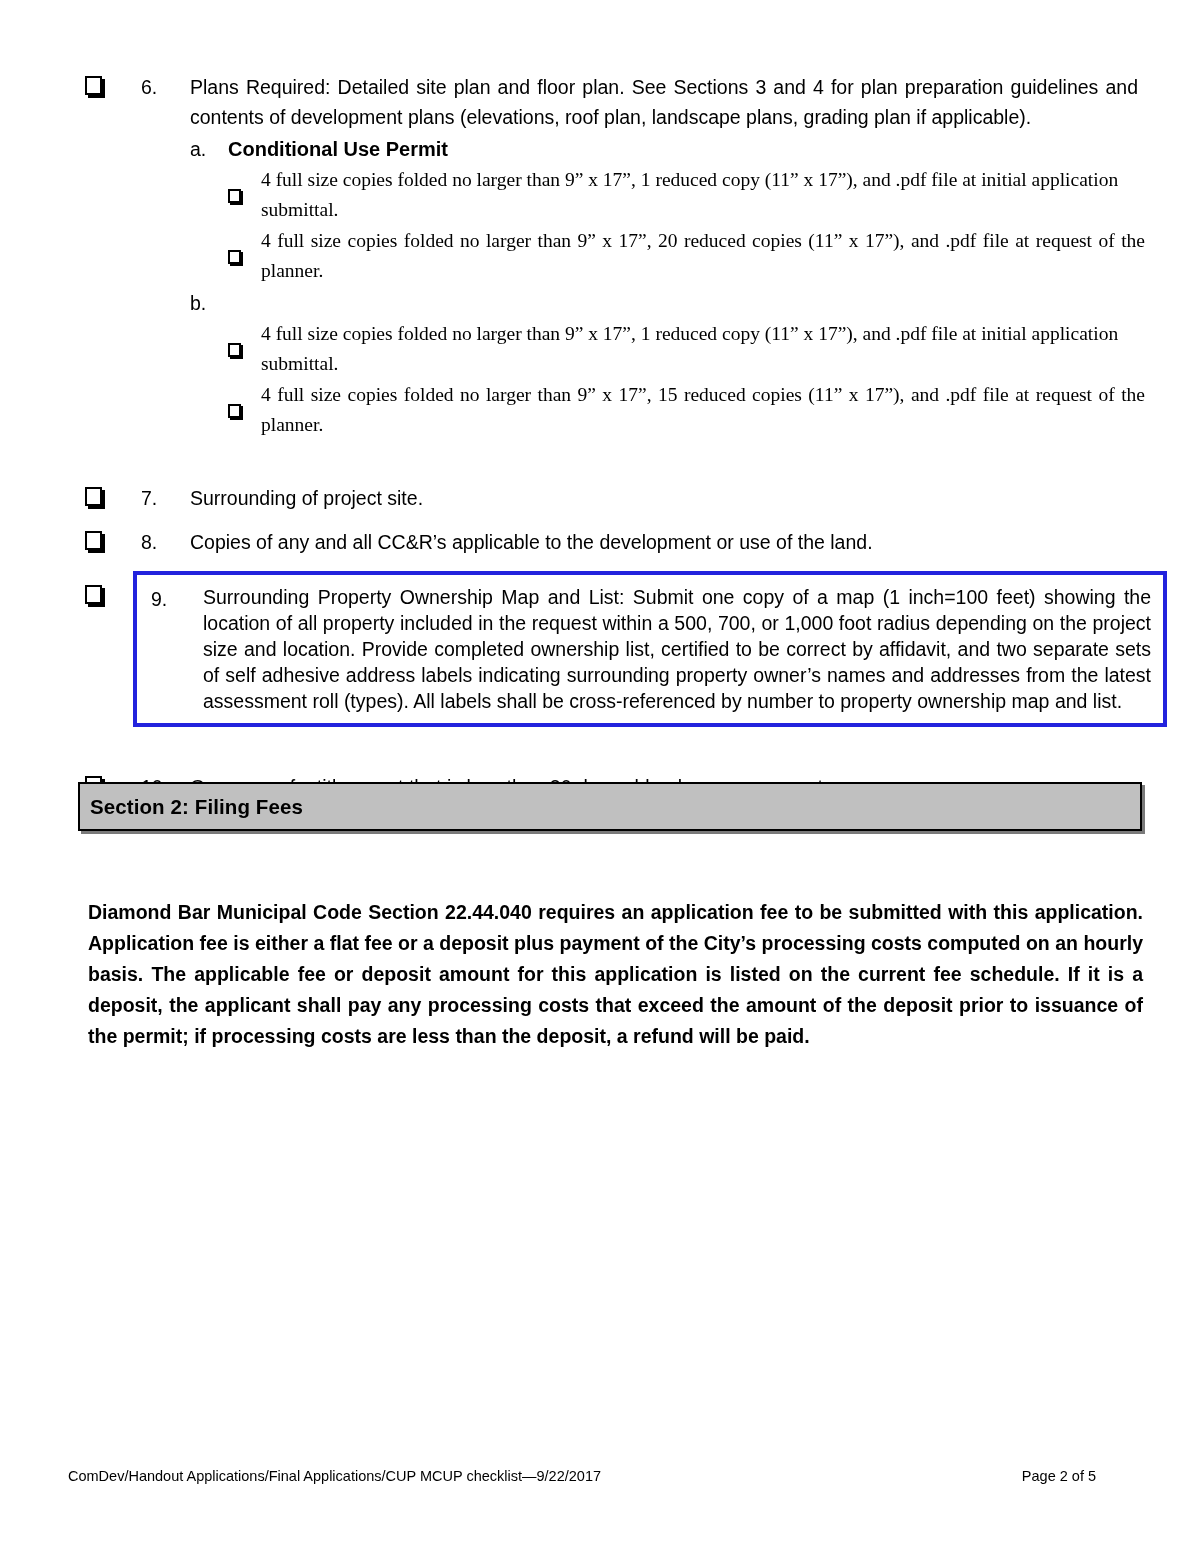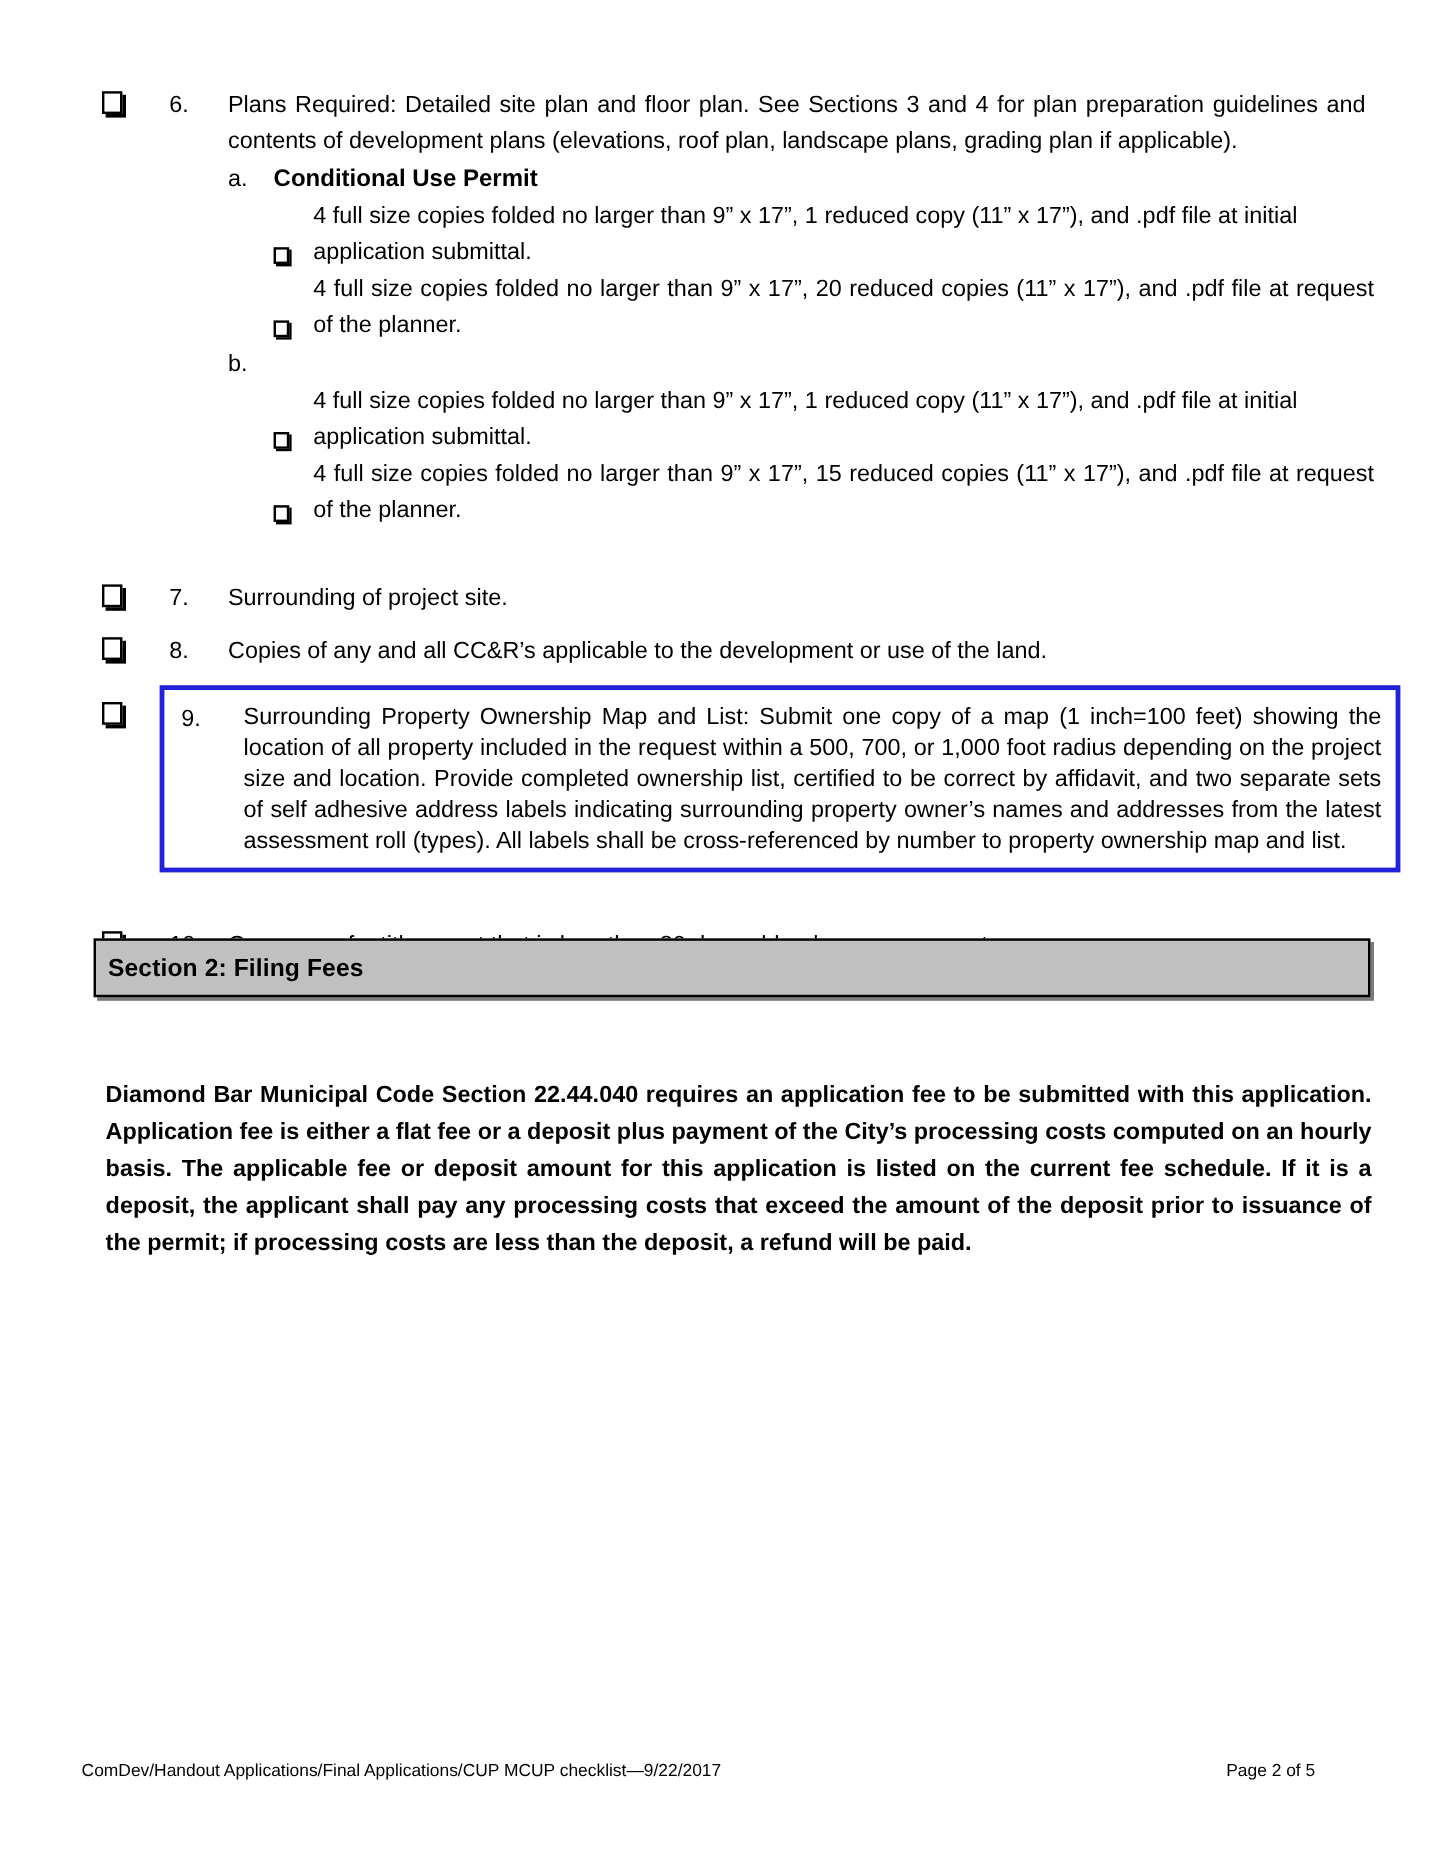--- a/index.html
+++ b/index.html
@@ -91,8 +91,9 @@
   .sub-items { margin-left: 38px; }
   .sub-item {
     display: flex;
-    align-items: flex-end;
+    align-items: center;
     margin-top: 1px;
+    font-family: Liberation Serif, serif;
   }
   .sub-item .cb-cell2 {
     flex: 0 0 33px;

